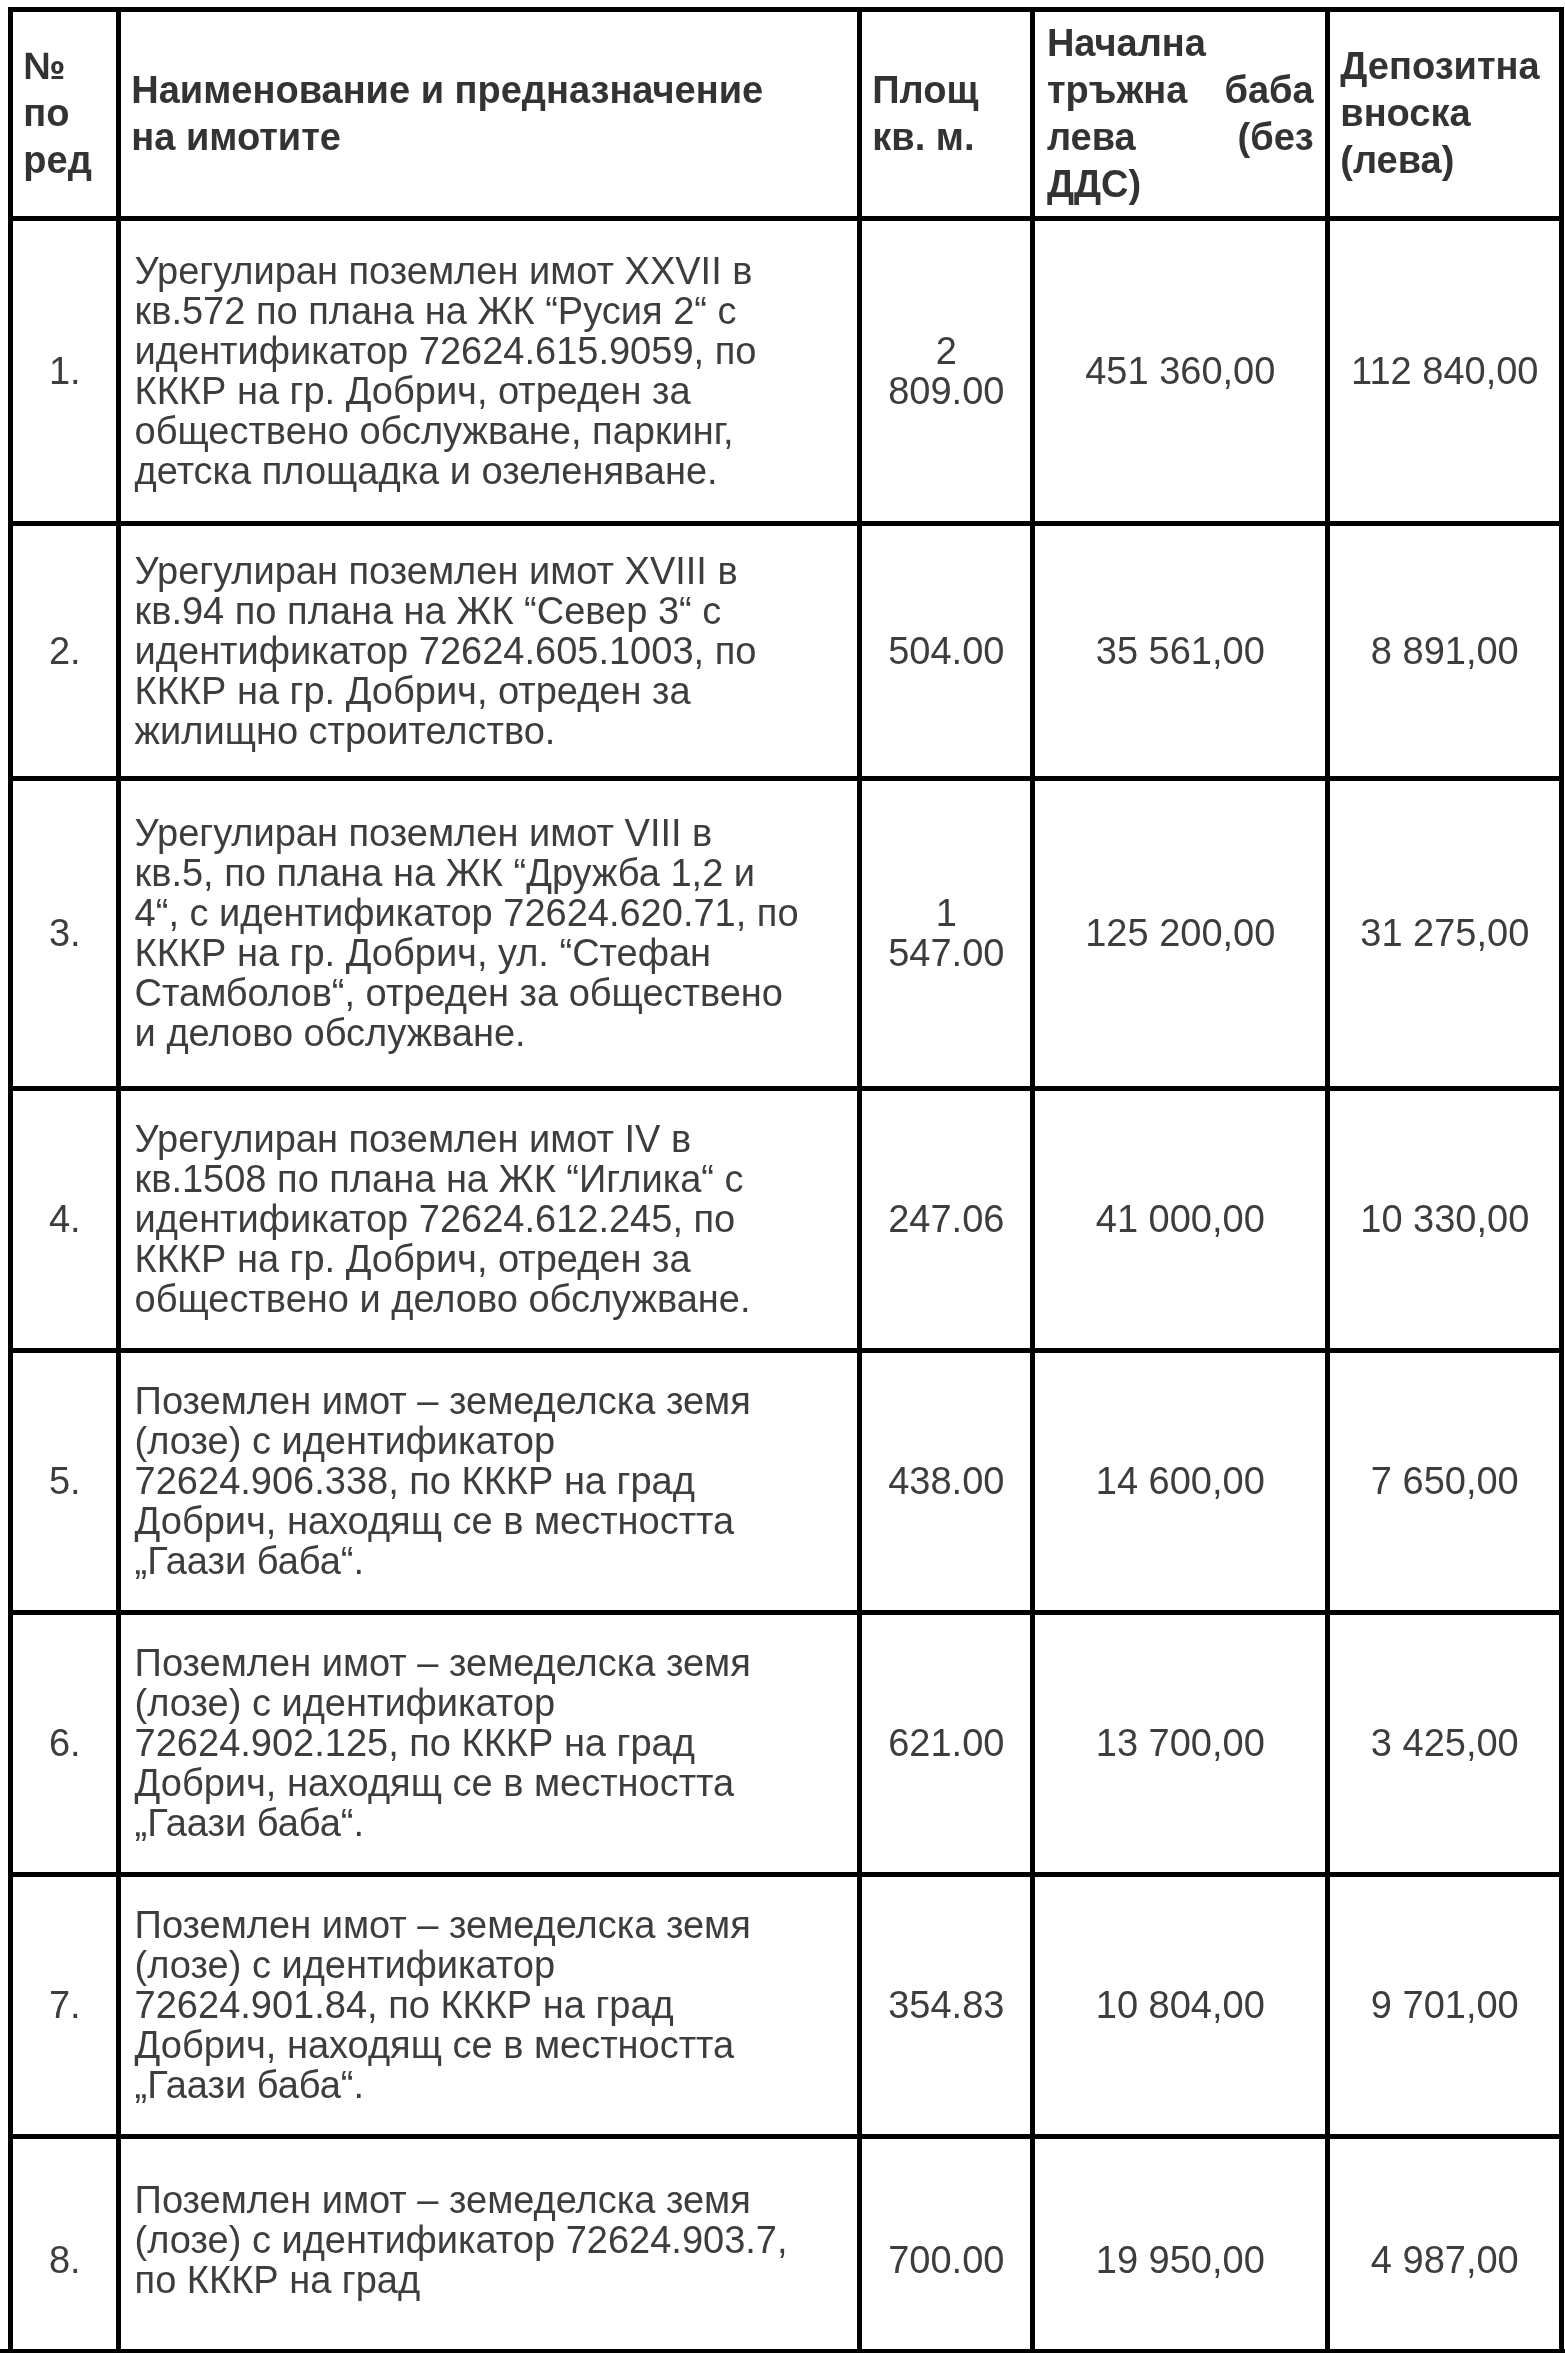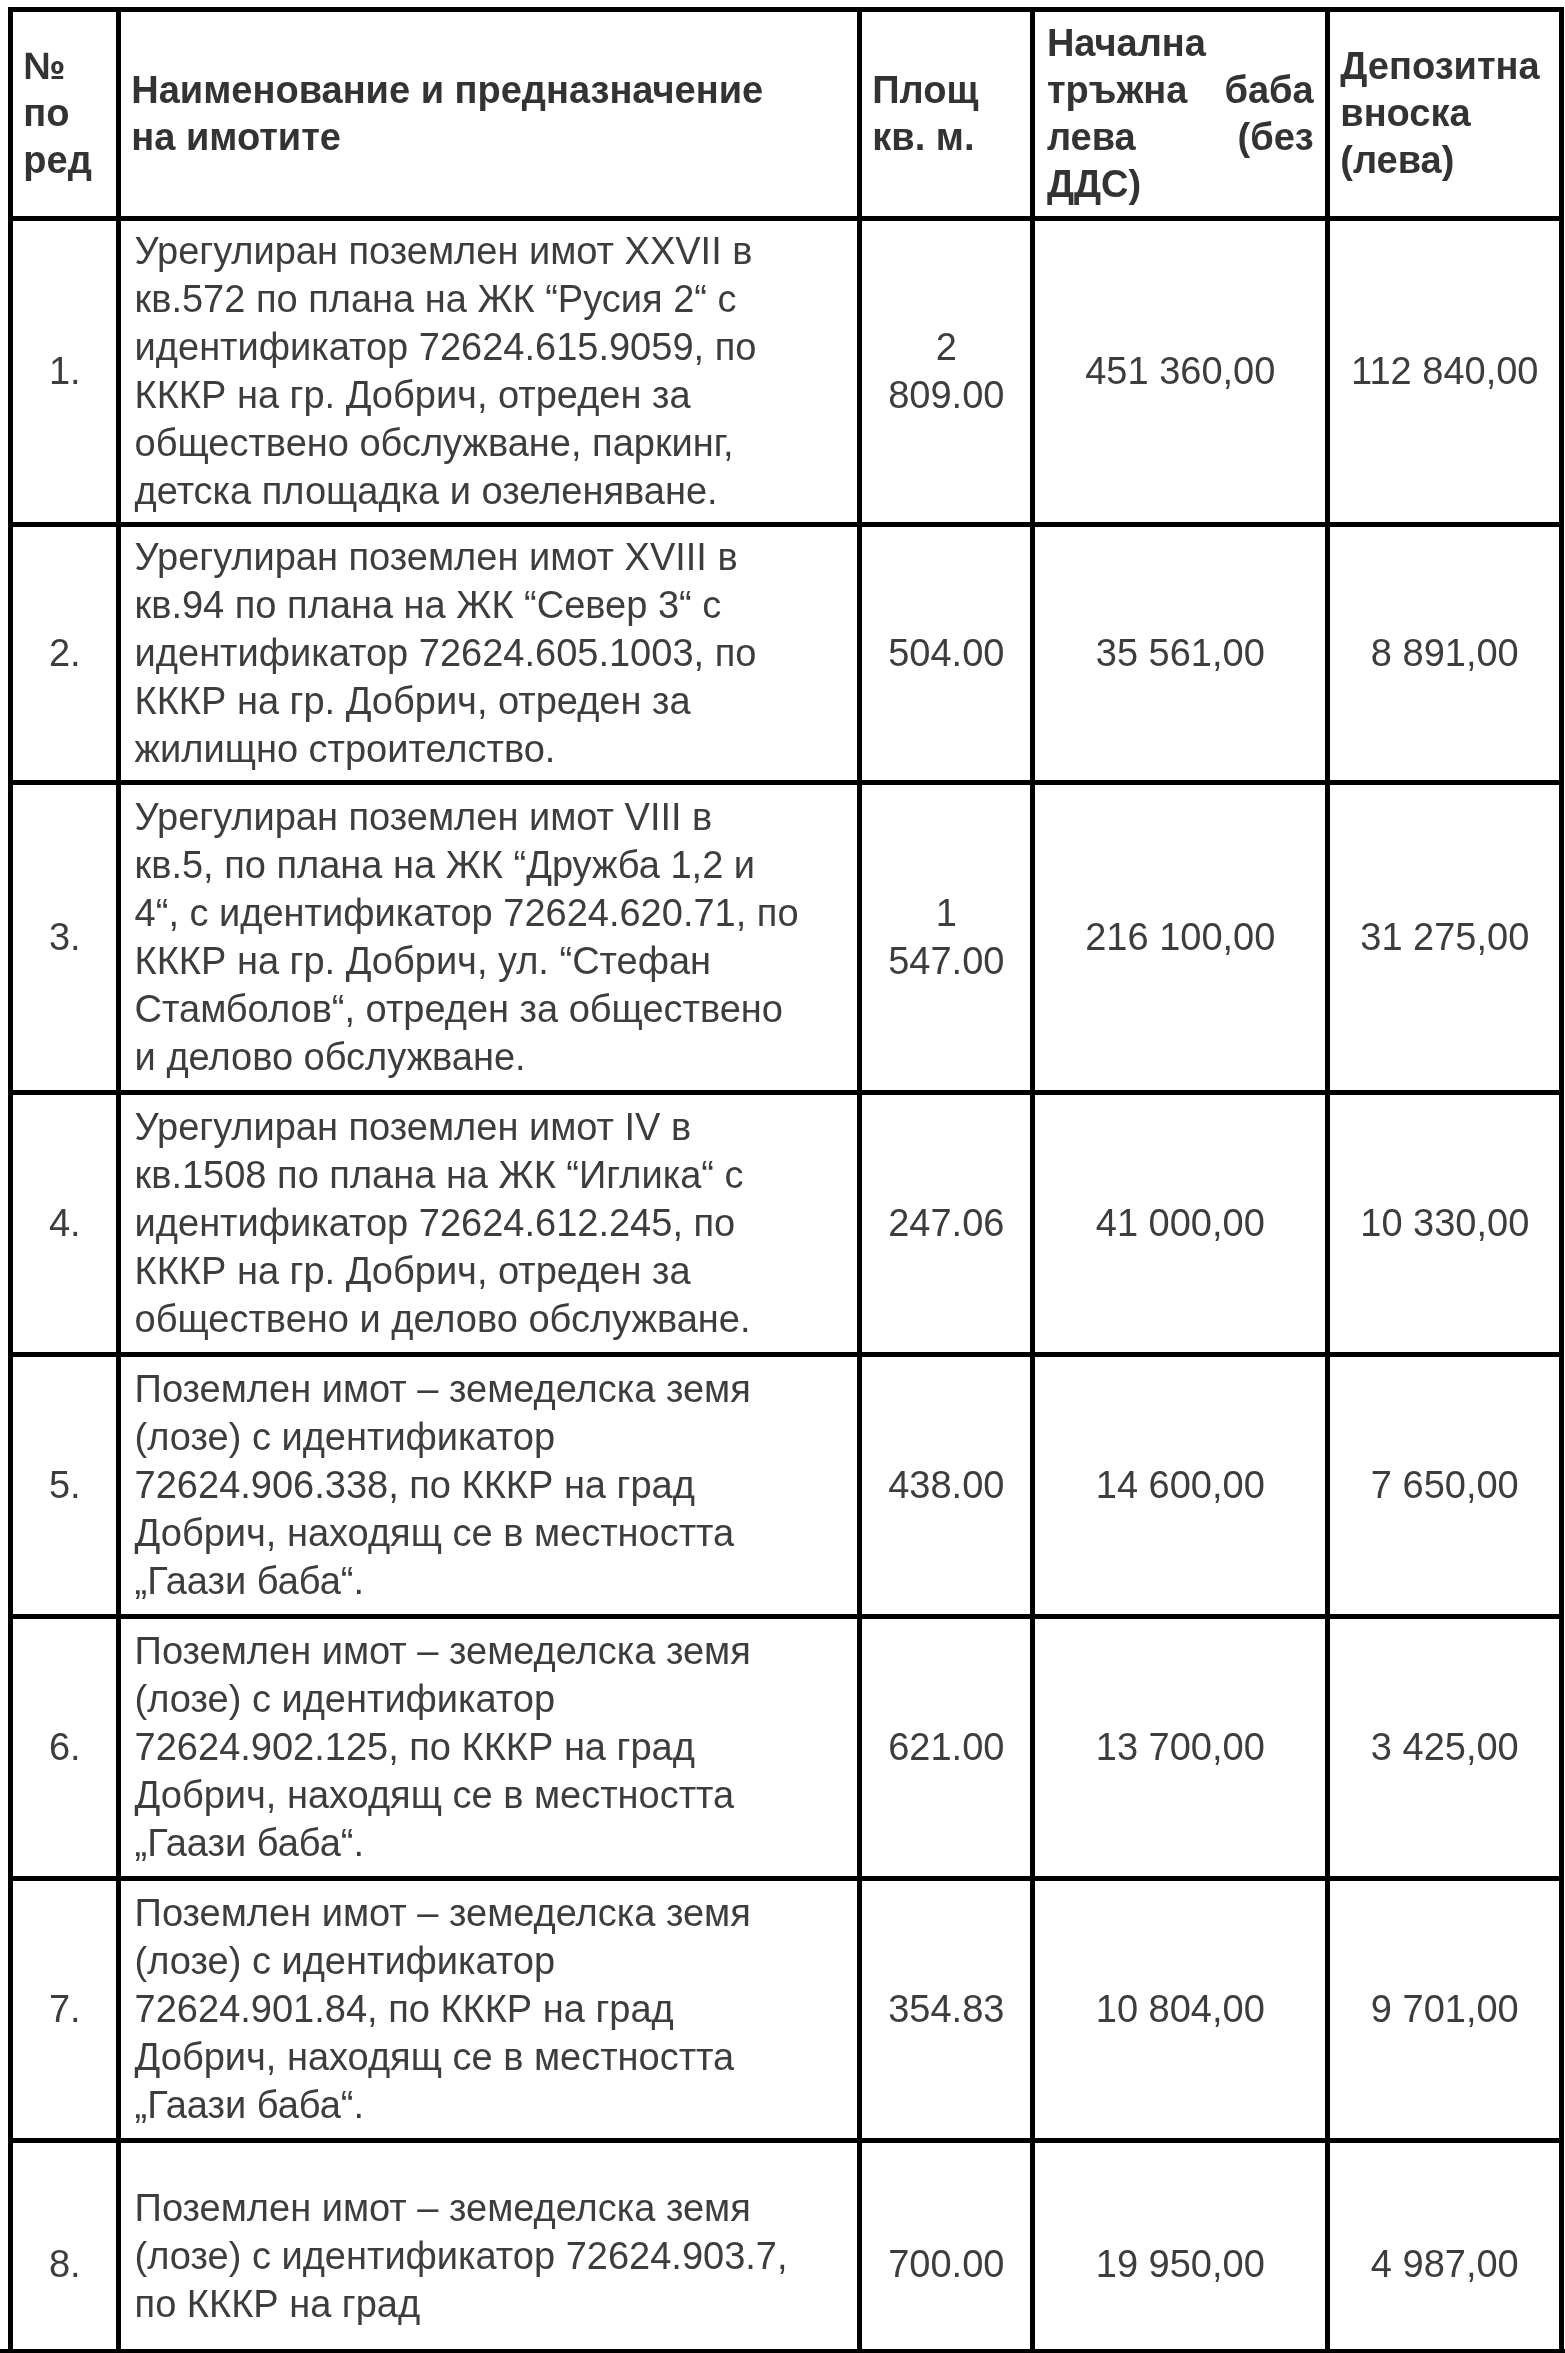--- a/index.html
+++ b/index.html
@@ -55,7 +55,7 @@
 
   td{
     font-size:38px;
-    line-height:48px;
+    line-height:40px;
     vertical-align:middle;
   }
   td.cell-name{

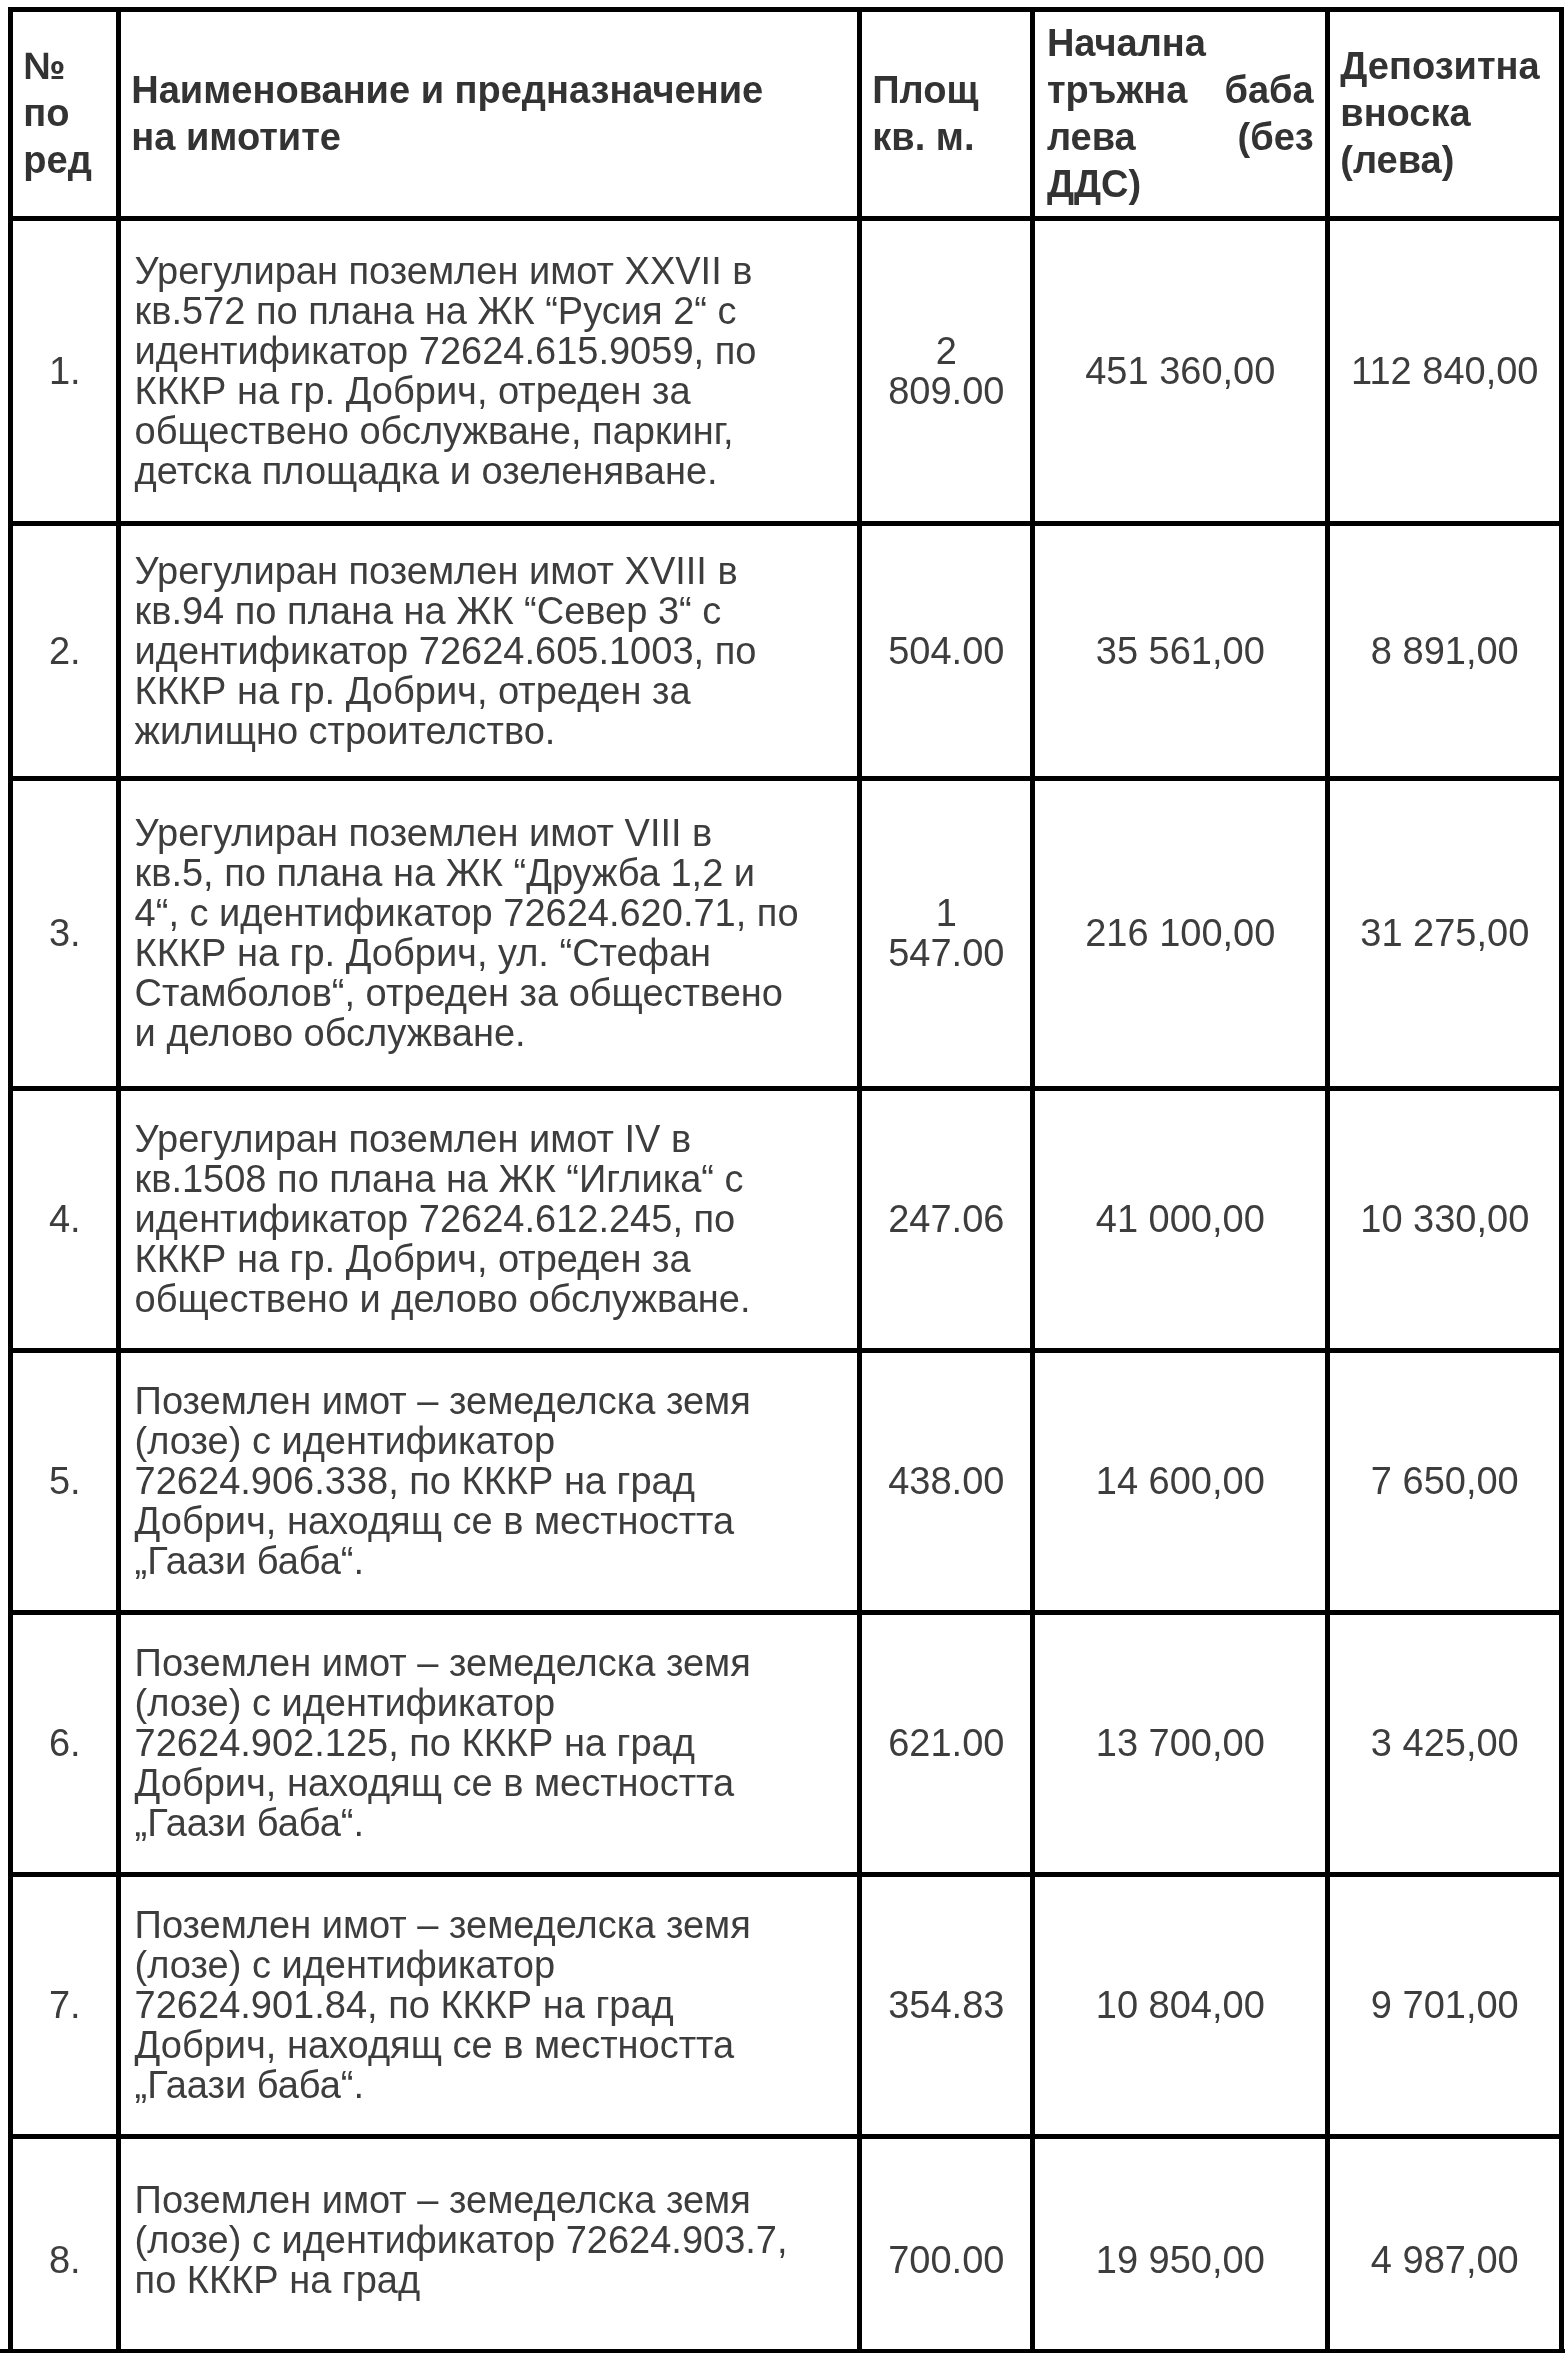--- a/index.html
+++ b/index.html
@@ -130,7 +130,7 @@
     <td class="cell-name">Урегулиран поземлен имот VIII в кв.5, по плана на ЖК “Дружба 1,2 и 4“, с идентификатор 72624.620.71, по КККР на гр. Добрич, ул. “Стефан Стамболов“, отреден за обществено и делово обслужване.</td>
     <td class="cell-area">1
 547.00</td>
-    <td class="cell-price">216 100,00</td>
+    <td class="cell-price">125 200,00</td>
     <td class="cell-dep">31 275,00</td>
   </tr>
         <tr>

